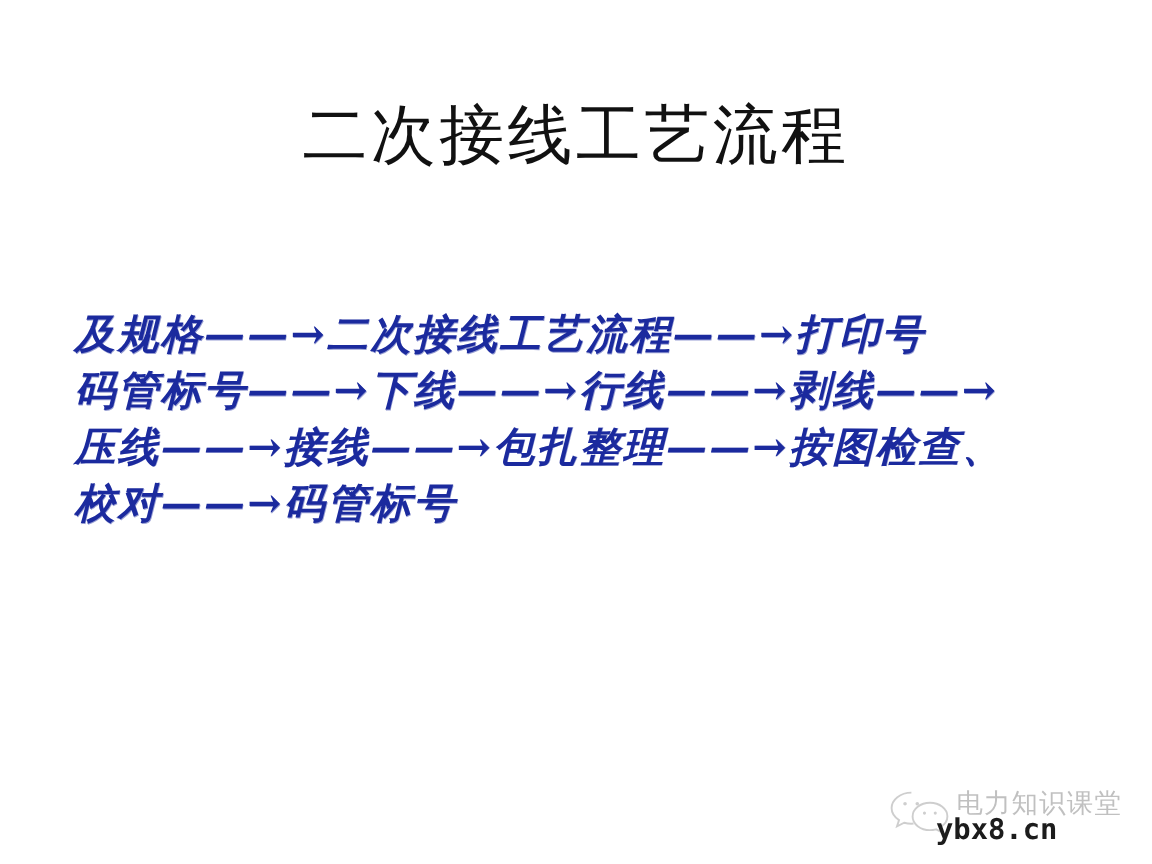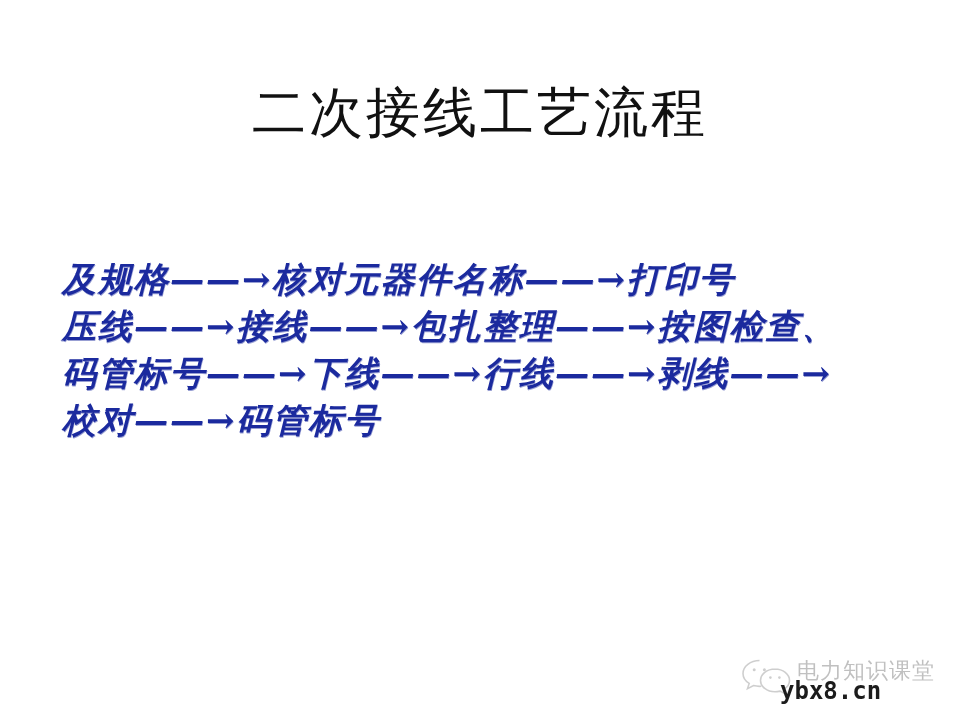--- a/index.html
+++ b/index.html
@@ -103,7 +103,7 @@
   <div id="title">二次接线工艺流程</div>
 
   <div id="flow">
-    <div class="flow-line">及规格——→核对元器件名称——→打印号</div>
+    <div class="flow-line">及规格——→二次接线工艺流程——→打印号</div>
     <div class="flow-line">压线——→接线——→包扎整理——→按图检查、</div>
     <div class="flow-line">码管标号——→下线——→行线——→剥线——→</div>
     <div class="flow-line">校对——→码管标号</div>

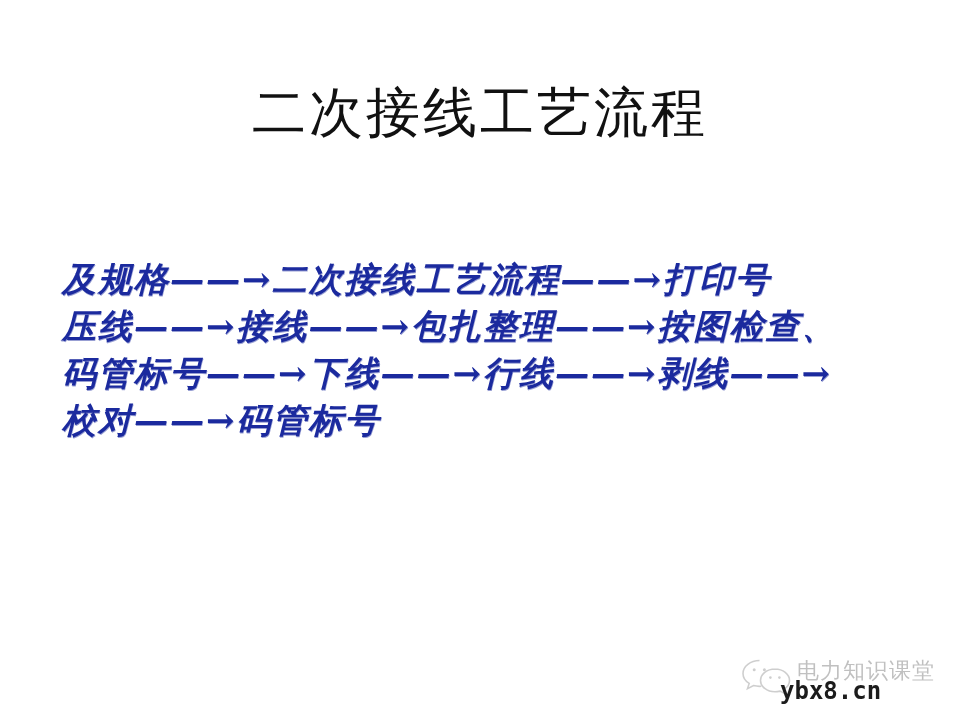--- a/index.html
+++ b/index.html
@@ -104,8 +104,8 @@
 
   <div id="flow">
     <div class="flow-line">及规格——→二次接线工艺流程——→打印号</div>
+    <div class="flow-line">码管标号——→下线——→行线——→剥线——→</div>
     <div class="flow-line">压线——→接线——→包扎整理——→按图检查、</div>
-    <div class="flow-line">码管标号——→下线——→行线——→剥线——→</div>
     <div class="flow-line">校对——→码管标号</div>
   </div>
 

